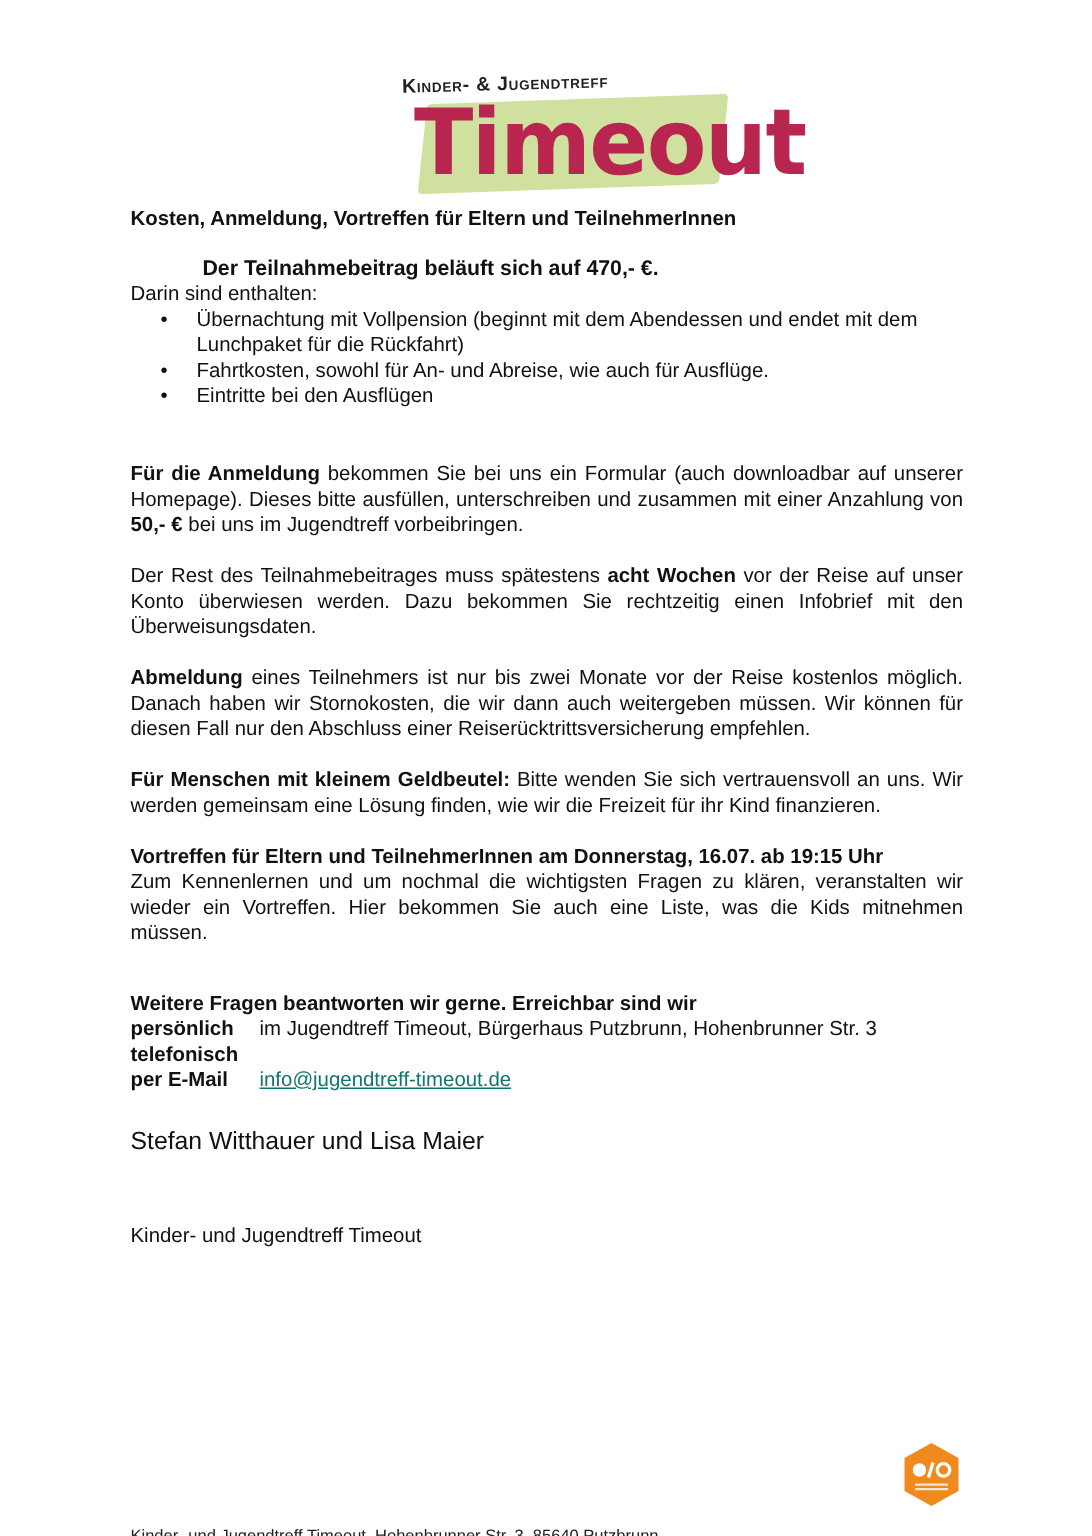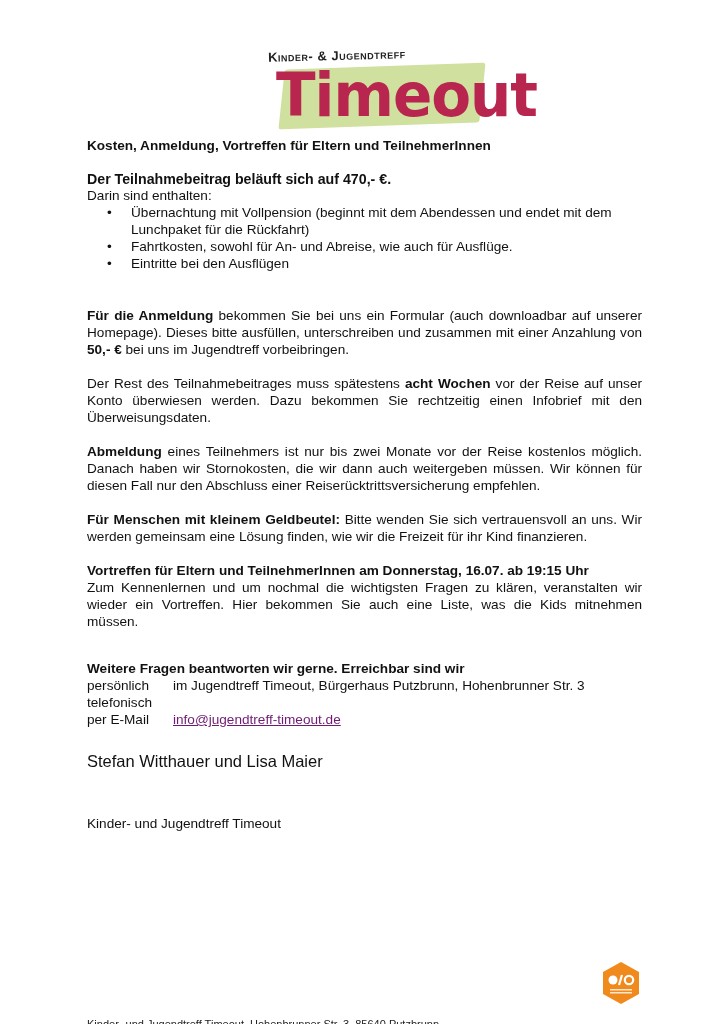--- a/index.html
+++ b/index.html
@@ -23,7 +23,7 @@
   b { font-weight: bold; }
 
   .h1 { top: 137px; font-weight: bold; }
-  .price { top: 171px; font-weight: bold; font-size: 14.2px; }
+  .price { top: 171px; font-weight: bold; font-size: 14.2px; margin-left: 48px; }
   .incl { top: 187px; }
   ul.bullets { position: absolute; left: 87px; top: 204px; width: 560px; margin: 0; padding: 0; list-style: none;
                font-size: 13.6px; line-height: 17px; }

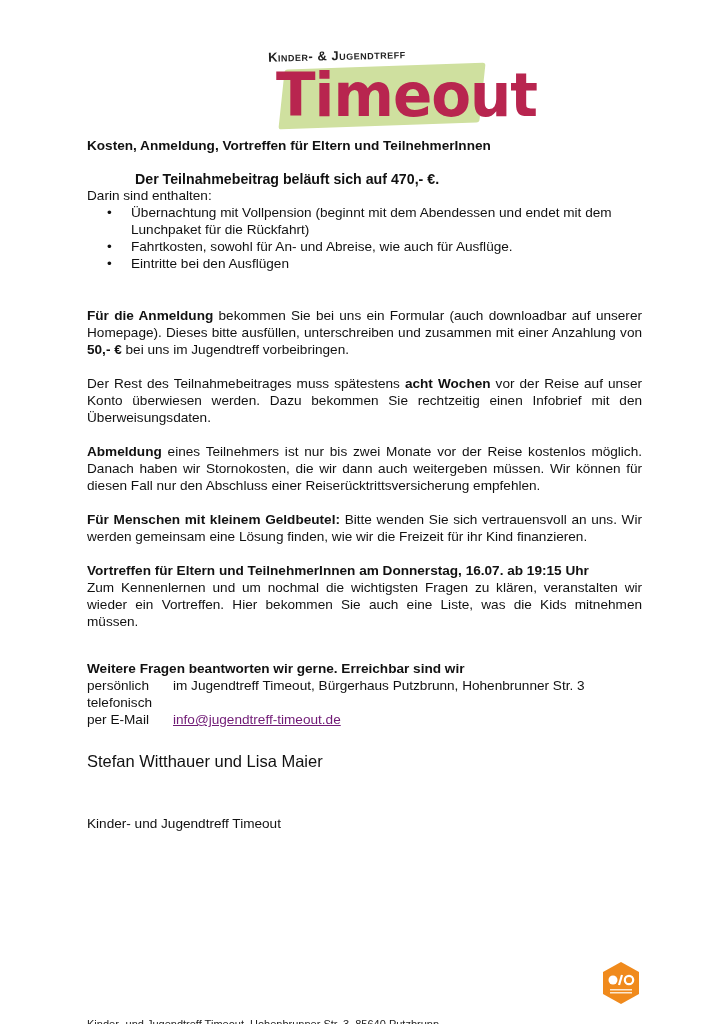--- a/index.html
+++ b/index.html
@@ -38,7 +38,7 @@
 
   .contact { position: absolute; left: 87px; top: 660px; font-size: 13.6px; line-height: 17px; }
   .contact .row { display: flex; }
-  .contact .lbl { width: 86px; font-weight: normal; }
+  .contact .lbl { width: 86px; font-weight: bold; }
   .contact a { color: #701a75; text-decoration: underline; }
 
   .sig-name { position: absolute; left: 87px; top: 752px; font-size: 16.5px; }

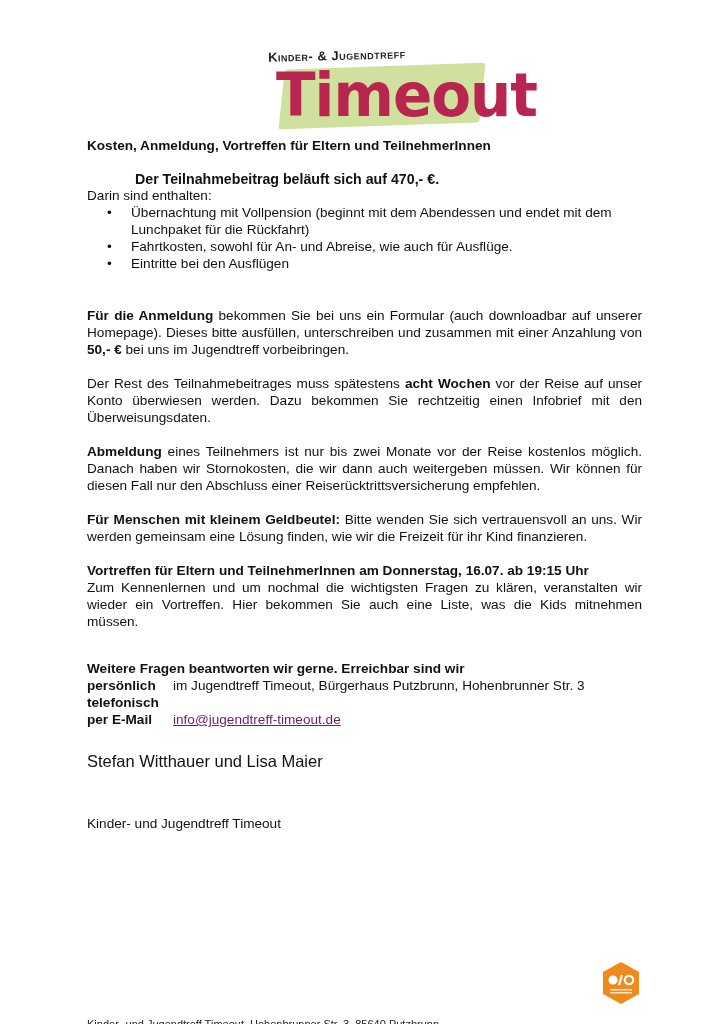--- a/index.html
+++ b/index.html
@@ -39,7 +39,7 @@
   .contact { position: absolute; left: 87px; top: 660px; font-size: 13.6px; line-height: 17px; }
   .contact .row { display: flex; }
   .contact .lbl { width: 86px; font-weight: bold; }
-  .contact a { color: #701a75; text-decoration: underline; }
+  .contact a { color: #0f766e; text-decoration: underline; }
 
   .sig-name { position: absolute; left: 87px; top: 752px; font-size: 16.5px; }
   .sig-org { position: absolute; left: 87px; top: 816px; font-size: 13.6px; text-align: center; }

